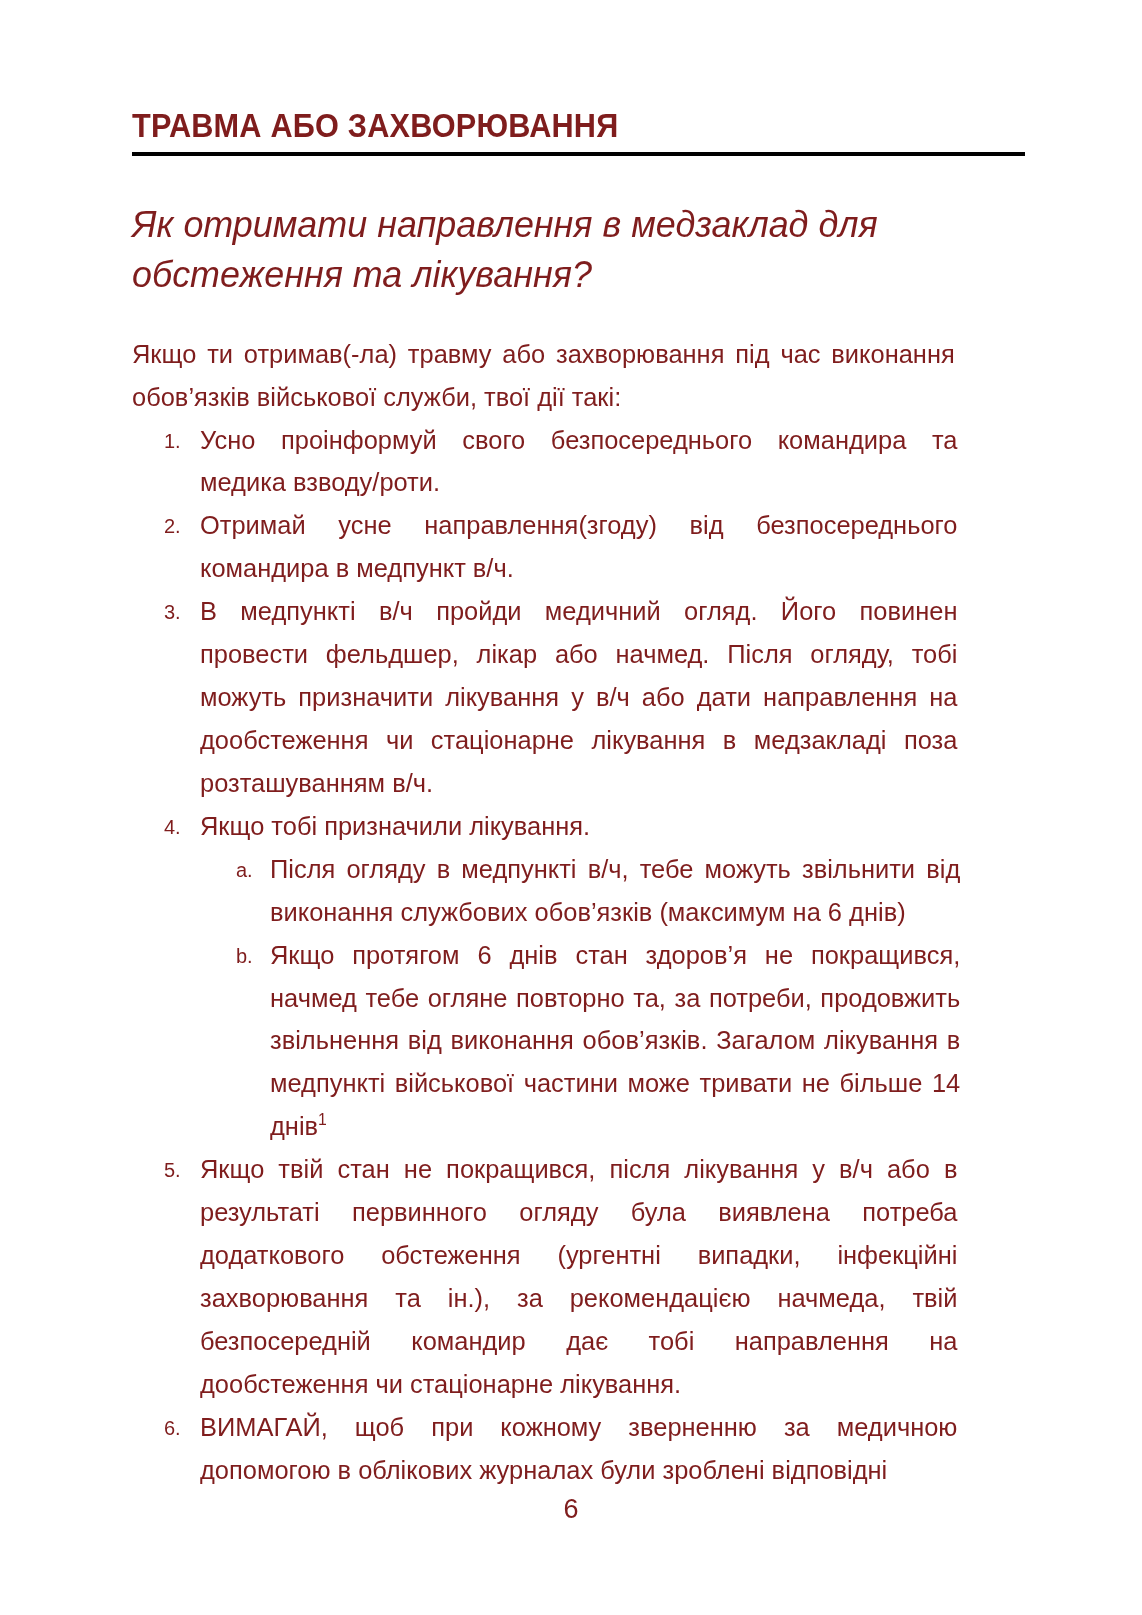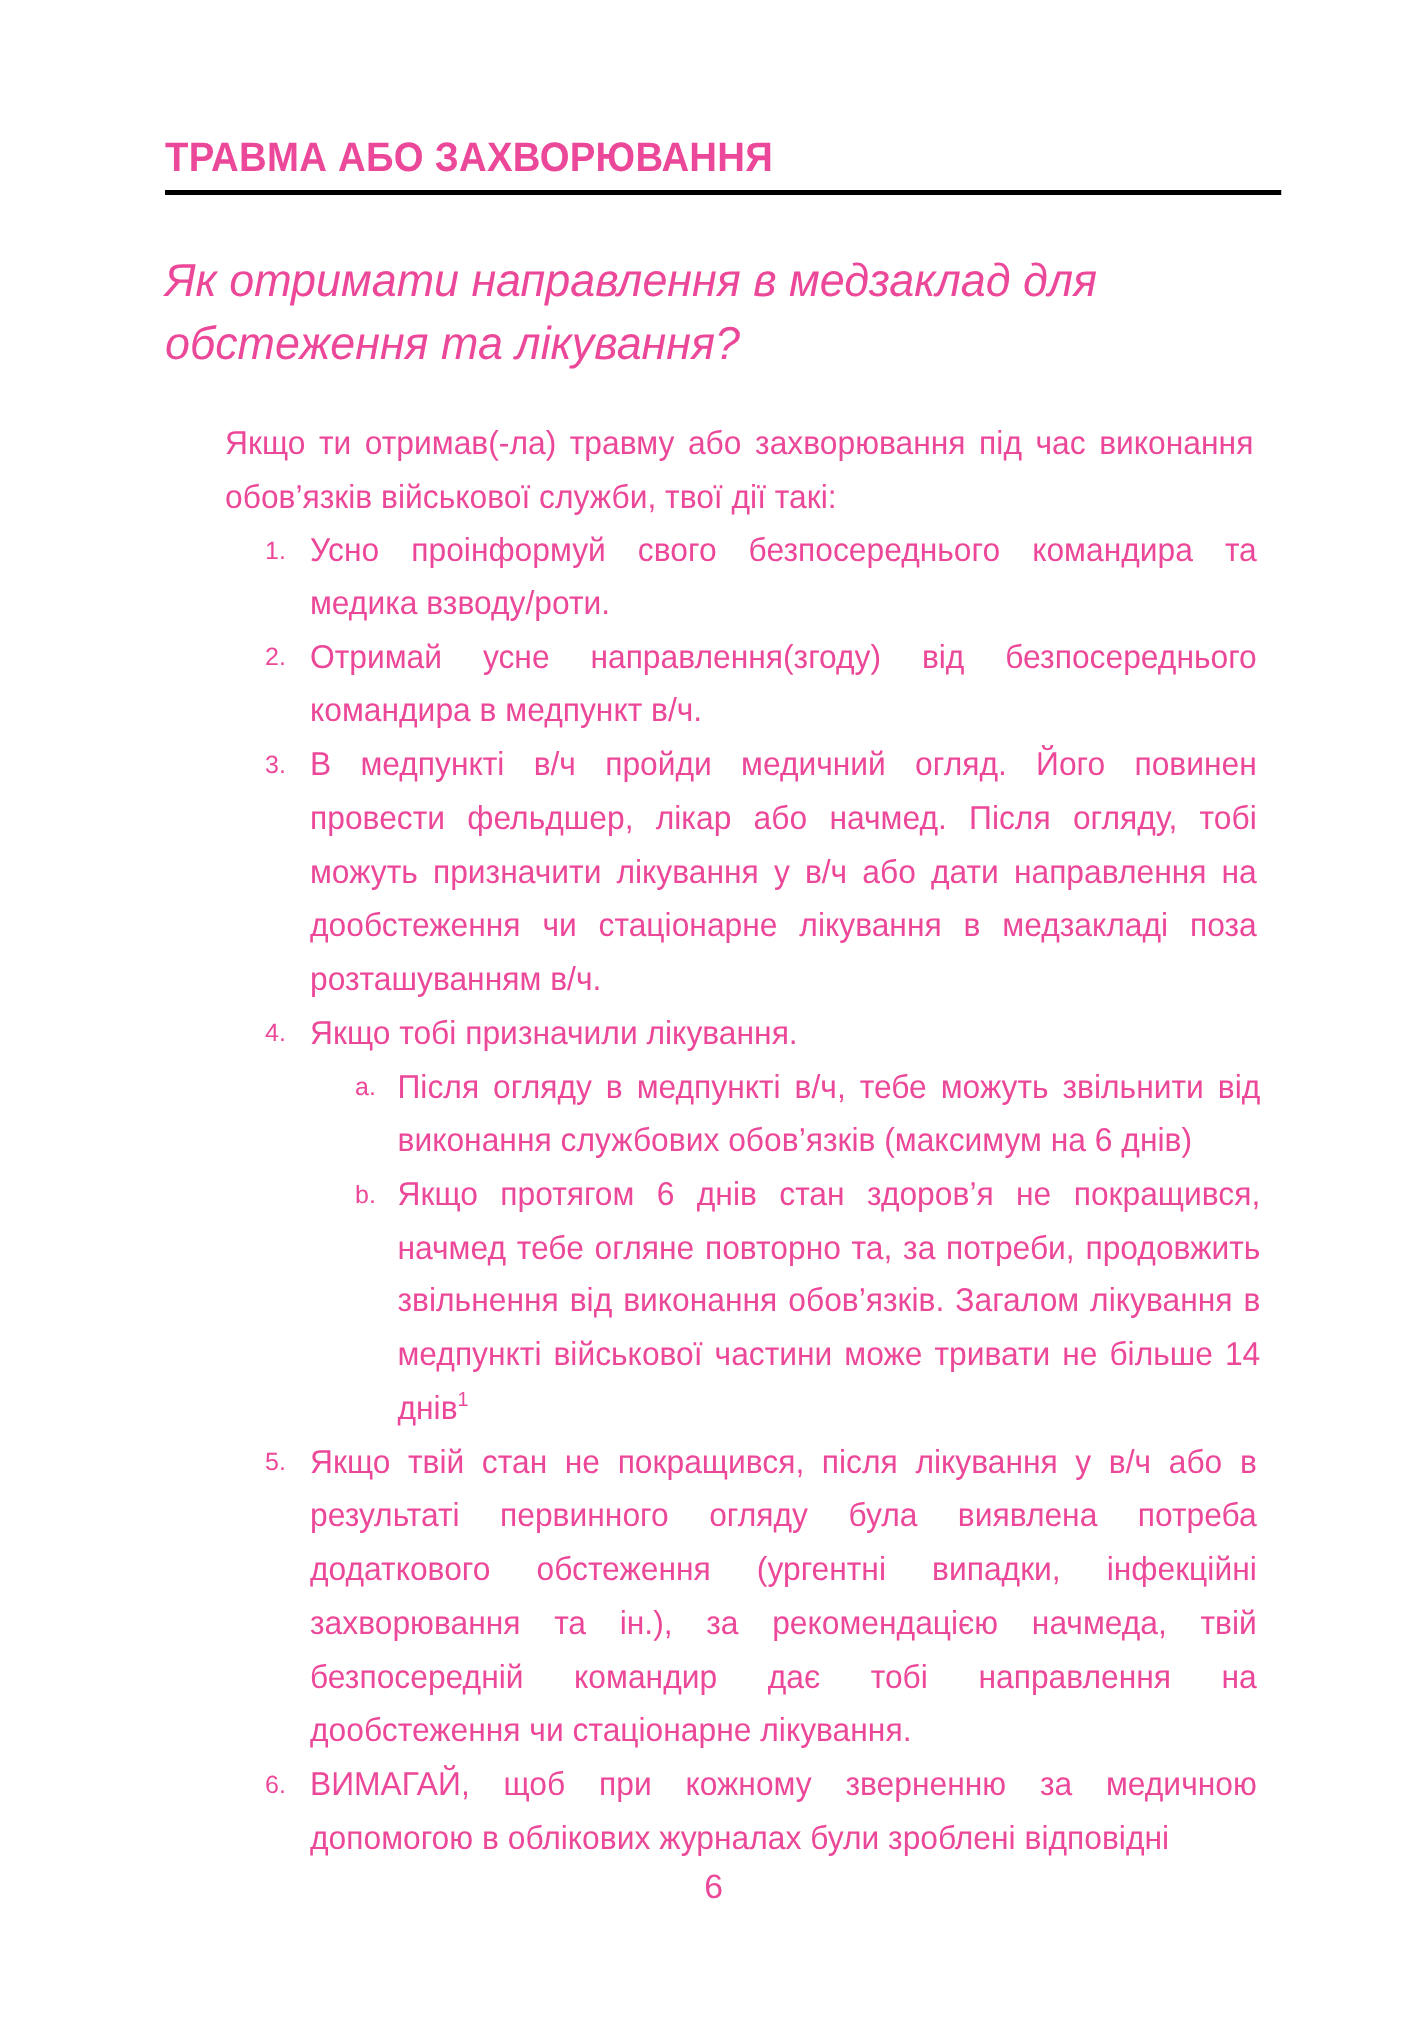--- a/index.html
+++ b/index.html
@@ -17,7 +17,7 @@
     margin: 0 auto;
     overflow: hidden;
     font-family: "Liberation Sans", "DejaVu Sans", sans-serif;
-    color: #ec4899;
+    color: #7f1d1d;
     -webkit-font-smoothing: none;
   }
 

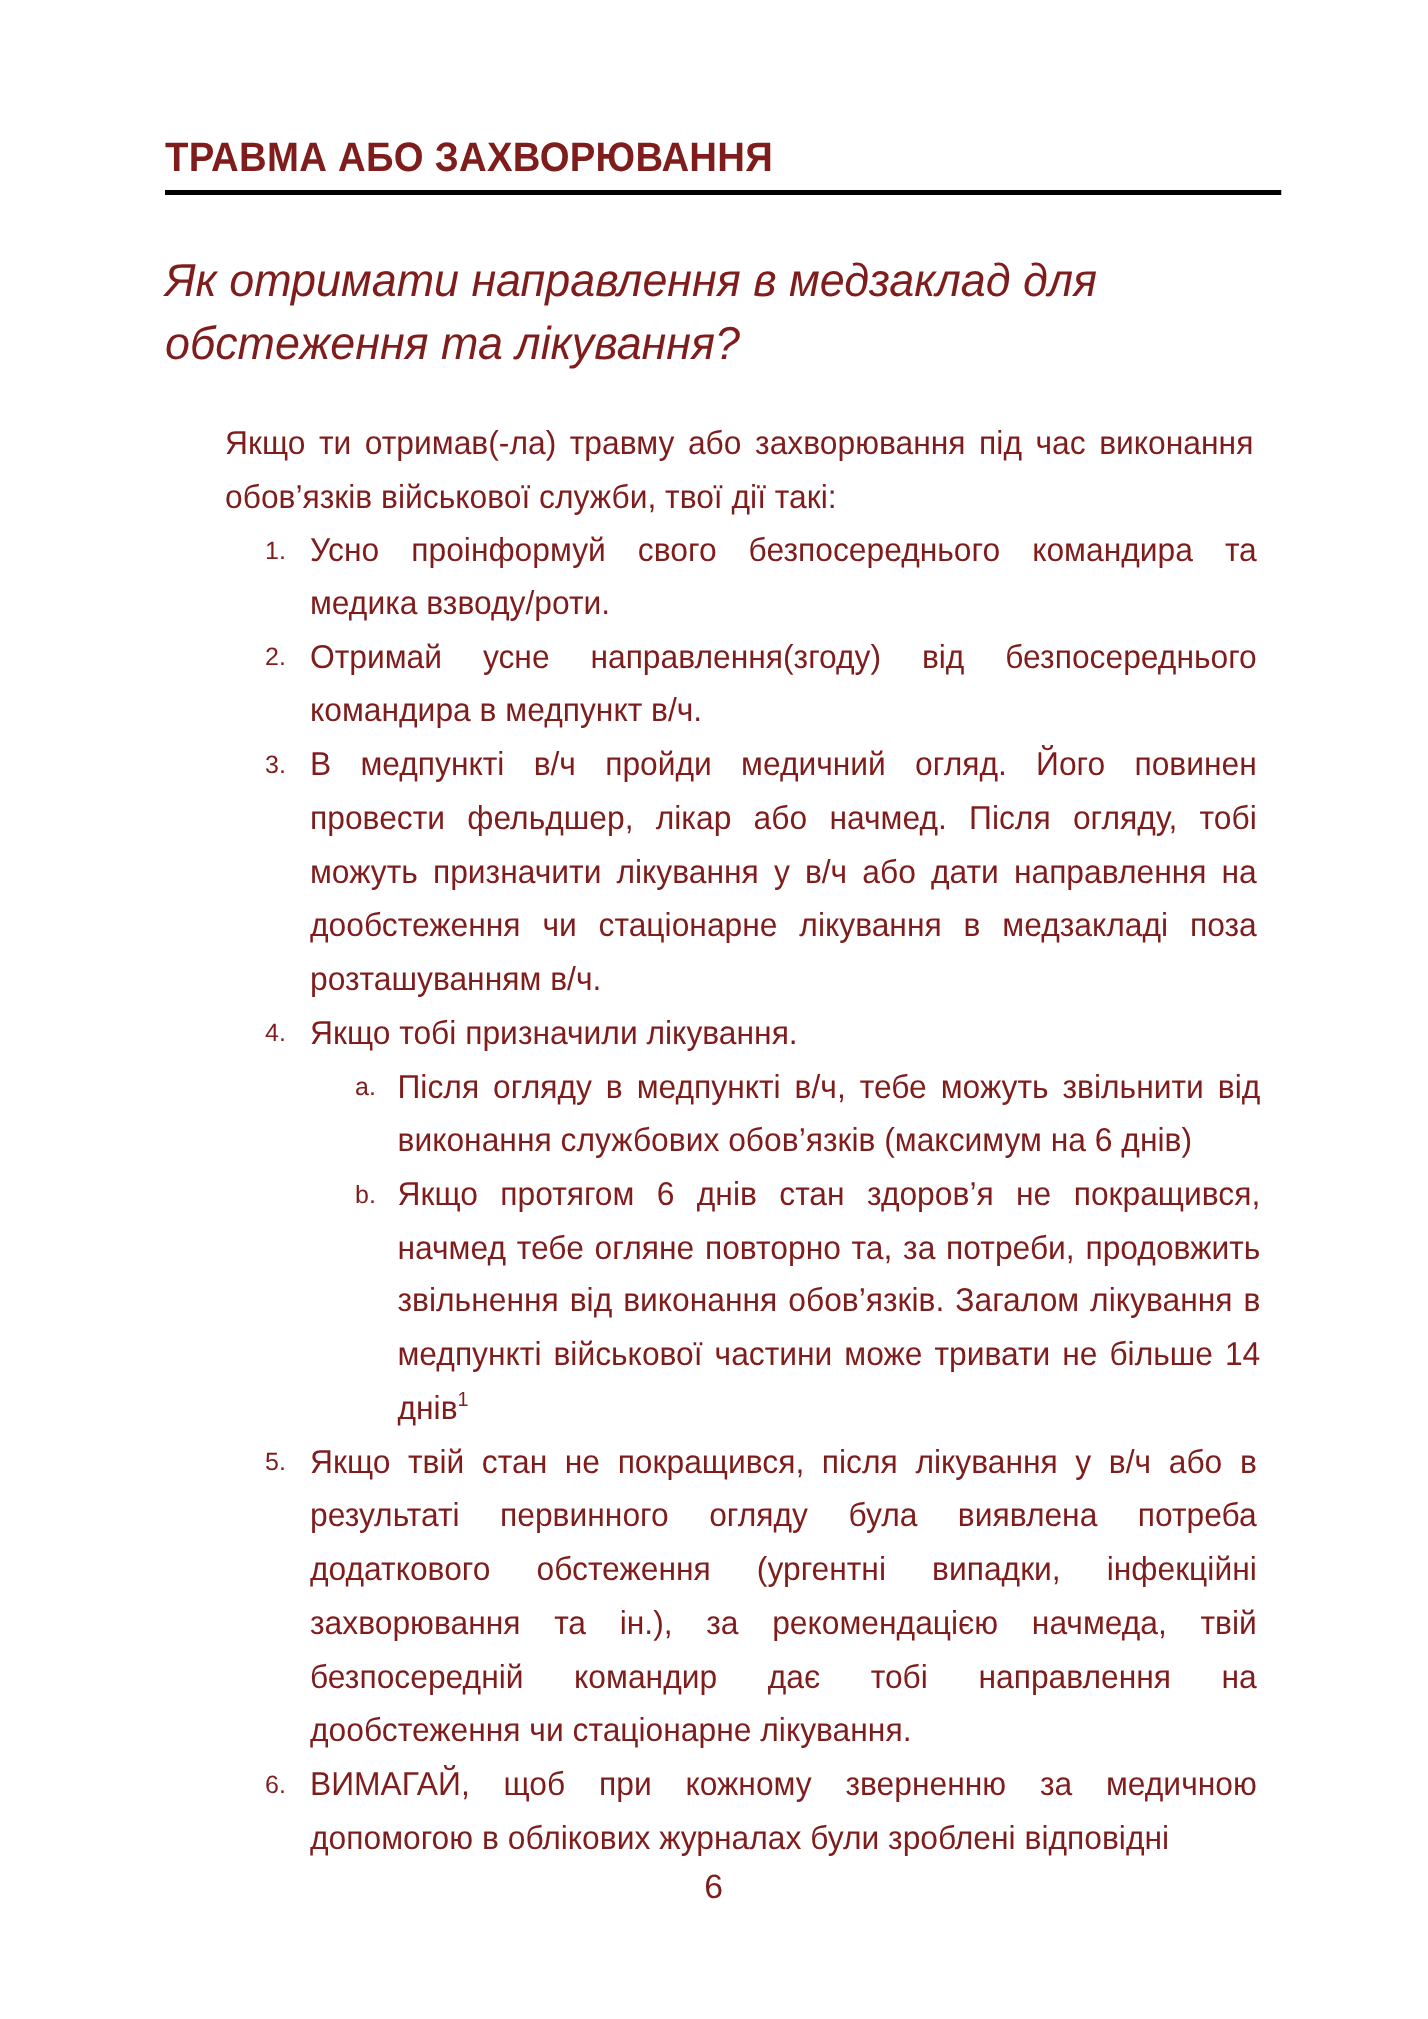--- a/index.html
+++ b/index.html
@@ -67,7 +67,6 @@
   .body-block {
     padding-top: 34px;
     width: 857px;
-    margin-left: 48px;
   }
 
   p.lead {

